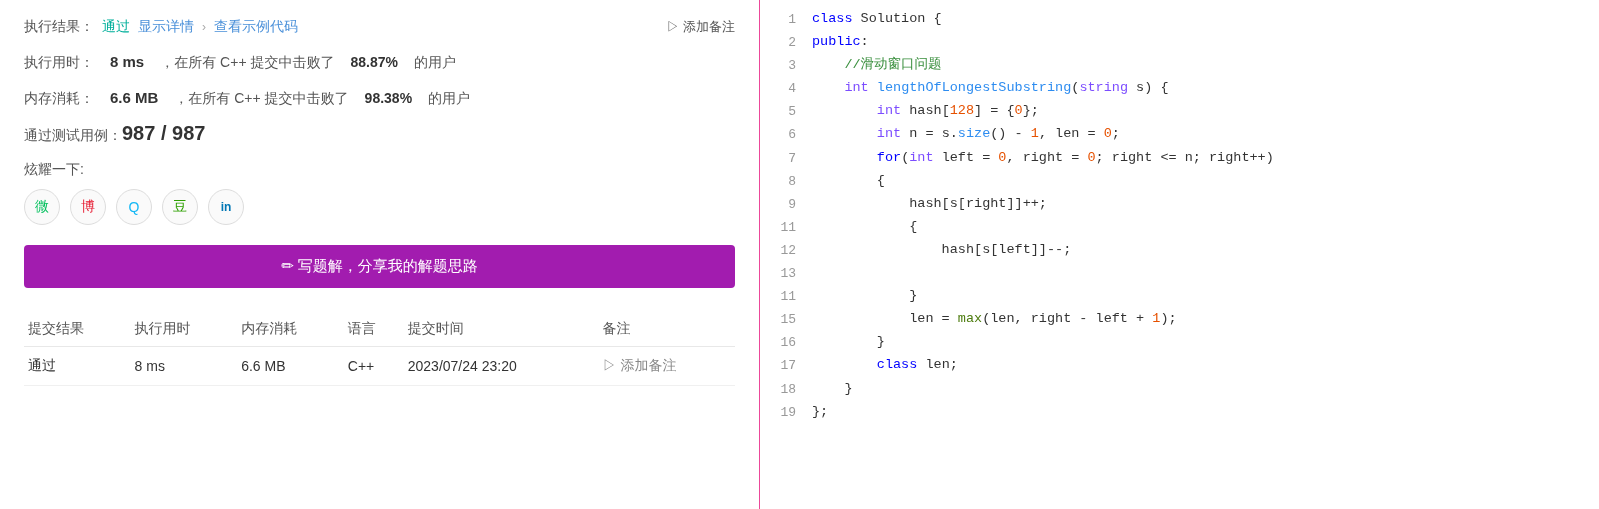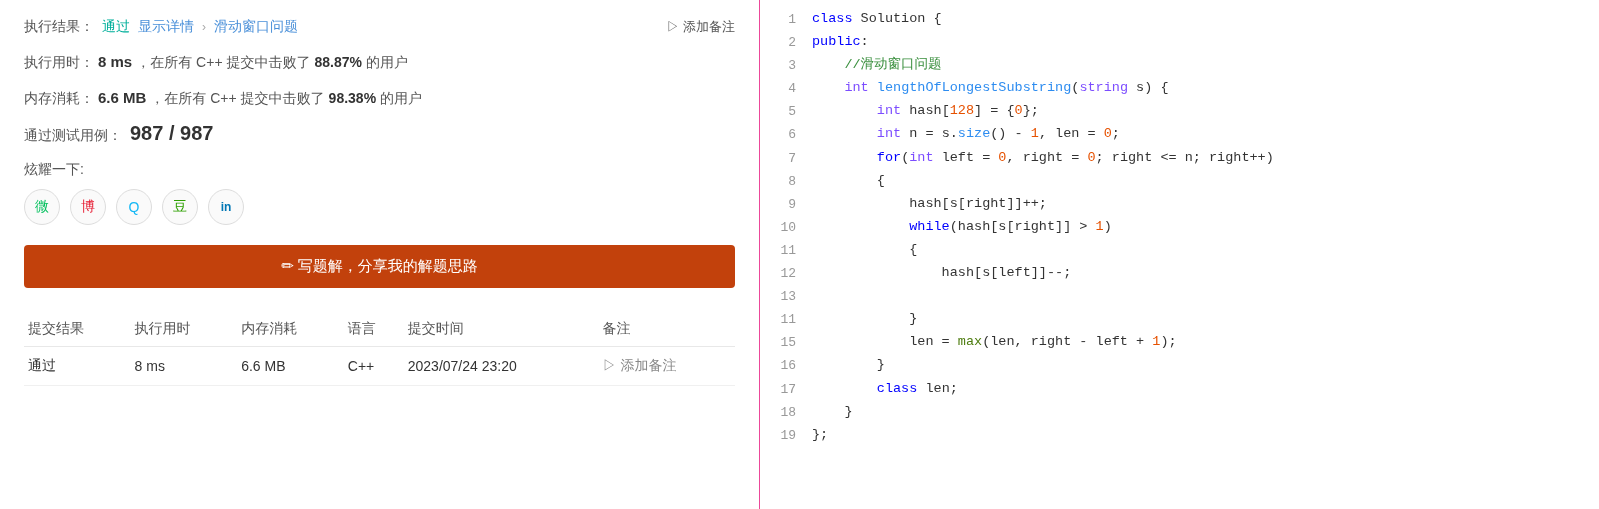--- a/index.html
+++ b/index.html
@@ -222,7 +222,7 @@
     <span class="result-pass">通过</span>
     <span class="result-link">显示详情</span>
     <span class="separator-arrow">›</span>
-    <span class="result-link">滑动窗口问题</span>
+    <span class="result-link">查看示例代码</span>
     <span class="add-note-btn" style="margin-left:auto;">▷ 添加备注</span>
   </div>
 

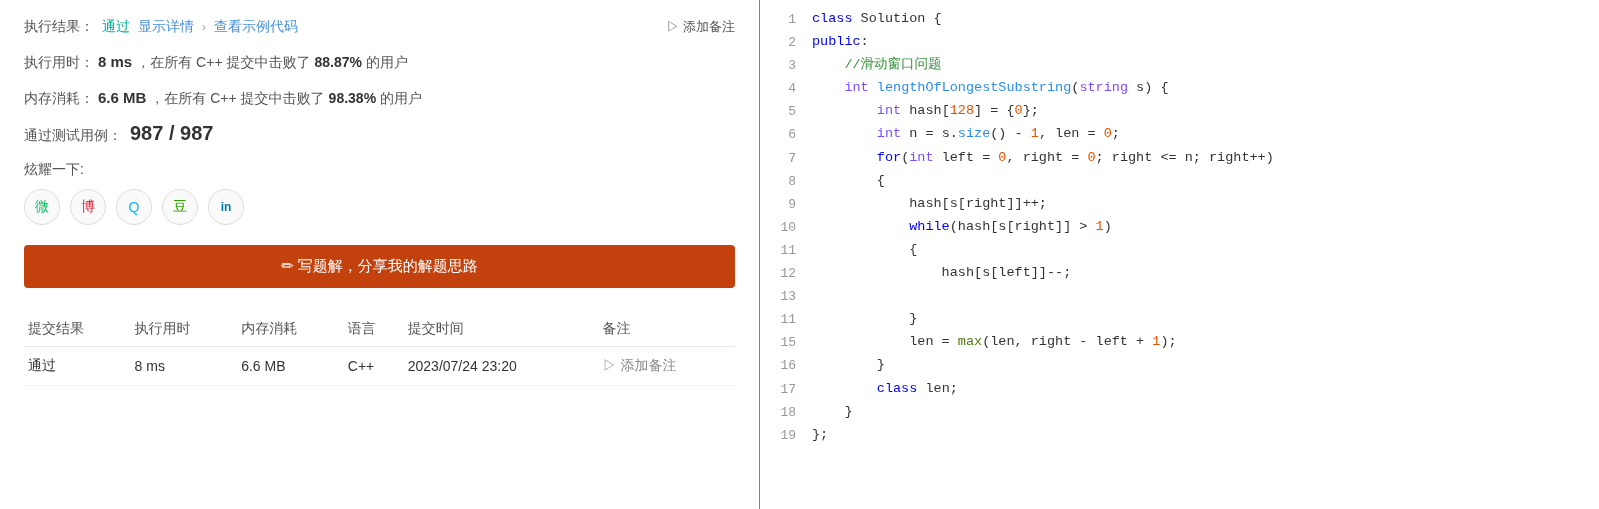--- a/index.html
+++ b/index.html
@@ -65,7 +65,7 @@
     .stat-row {
       display: flex;
       align-items: baseline;
-      gap: 4px;
+      gap: 16px;
       margin-bottom: 12px;
       color: #555;
       line-height: 1.6;

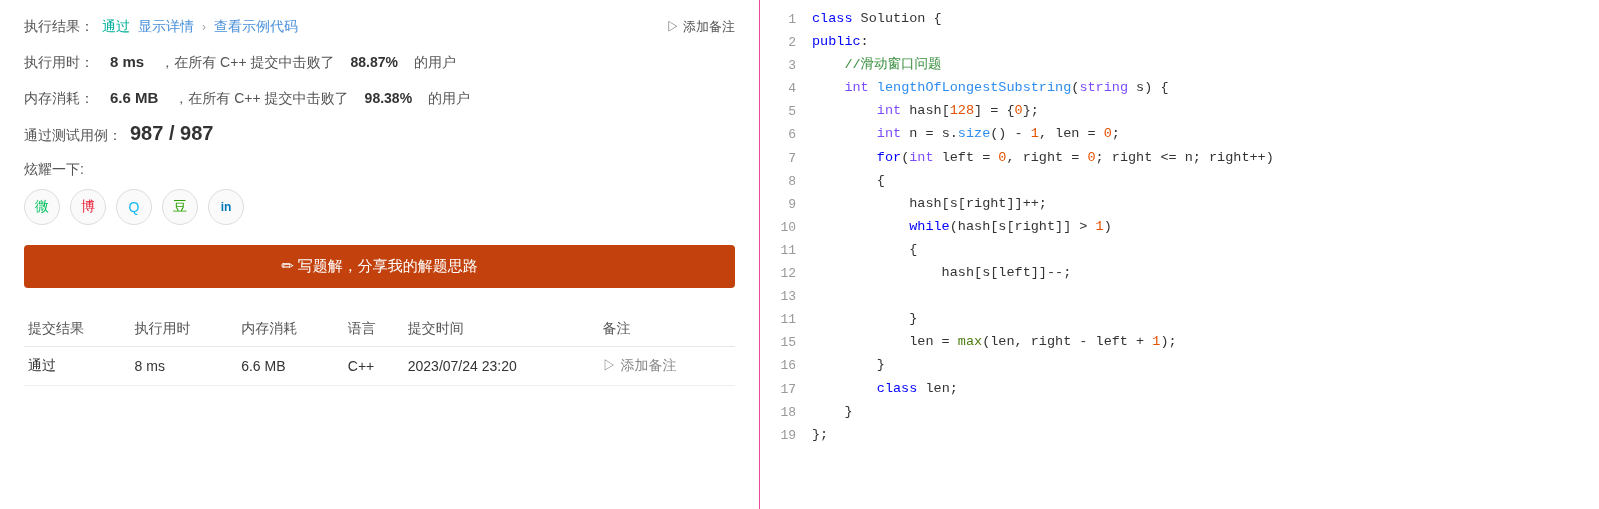--- a/index.html
+++ b/index.html
@@ -85,7 +85,7 @@
     .test-case-row {
       display: flex;
       align-items: baseline;
-      gap: 8px;
+      gap: 0;
       margin-bottom: 16px;
       color: #555;
       text-align: center;

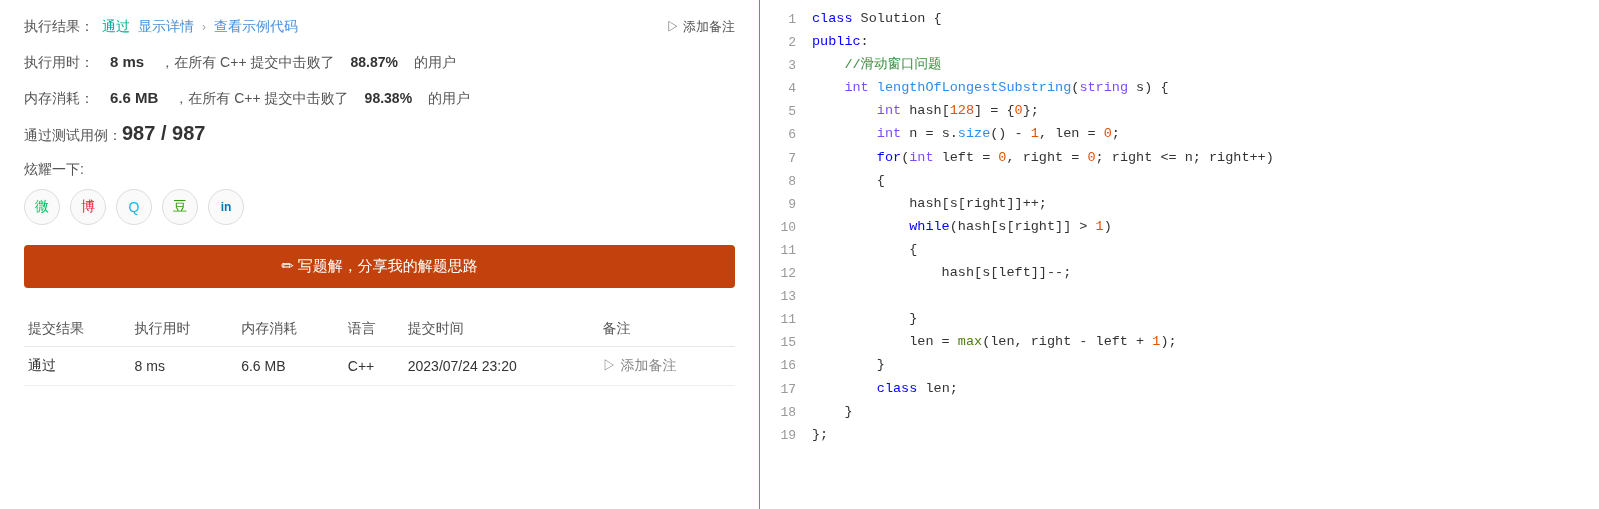--- a/index.html
+++ b/index.html
@@ -324,10 +324,6 @@
         <span class="code-content">            hash[s[right]]++;</span>
       </div>
       <div class="code-line">
-        <span class="line-num">10</span>
-        <span class="code-content">            <span style="color:#0000ff;">while</span>(hash[s[right]] &gt; <span style="color:#e65100;">1</span>)</span>
-      </div>
-      <div class="code-line">
         <span class="line-num">11</span>
         <span class="code-content">            {</span>
       </div>

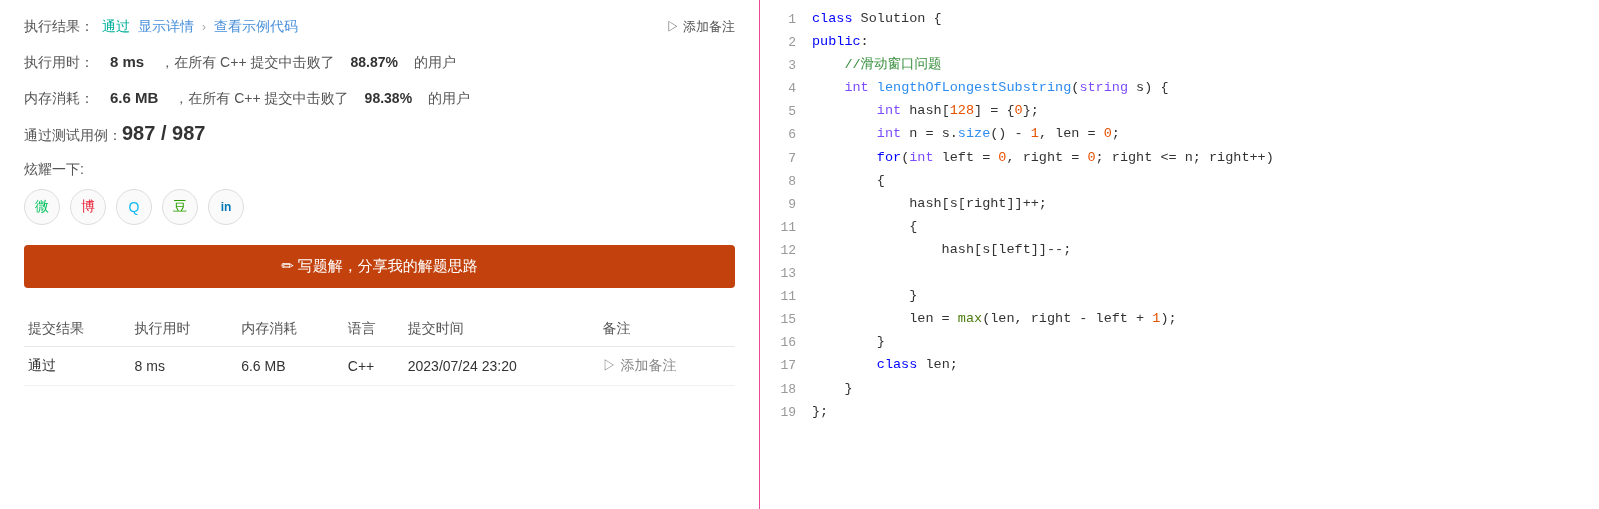--- a/index.html
+++ b/index.html
@@ -123,7 +123,7 @@
     }
 
     .write-btn {
-      background: #c2410c;
+      background: #a21caf;
       color: #fff;
       border: none;
       border-radius: 4px;

